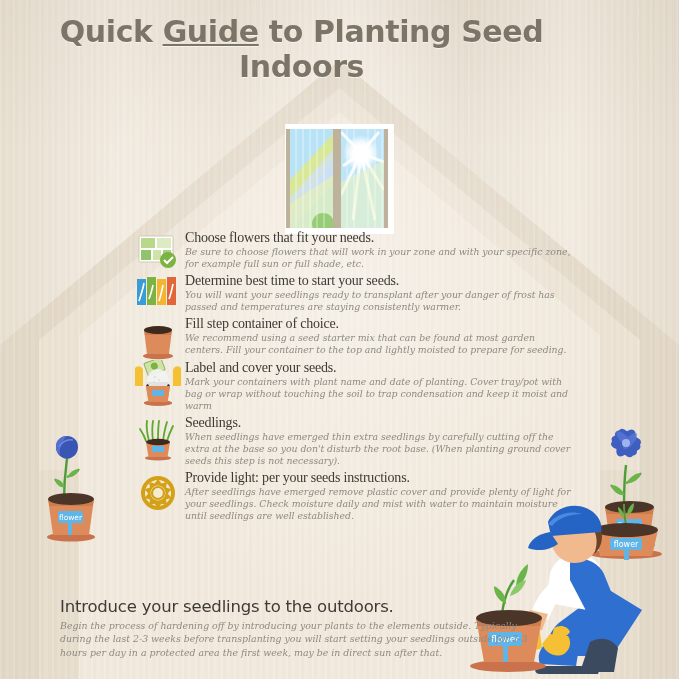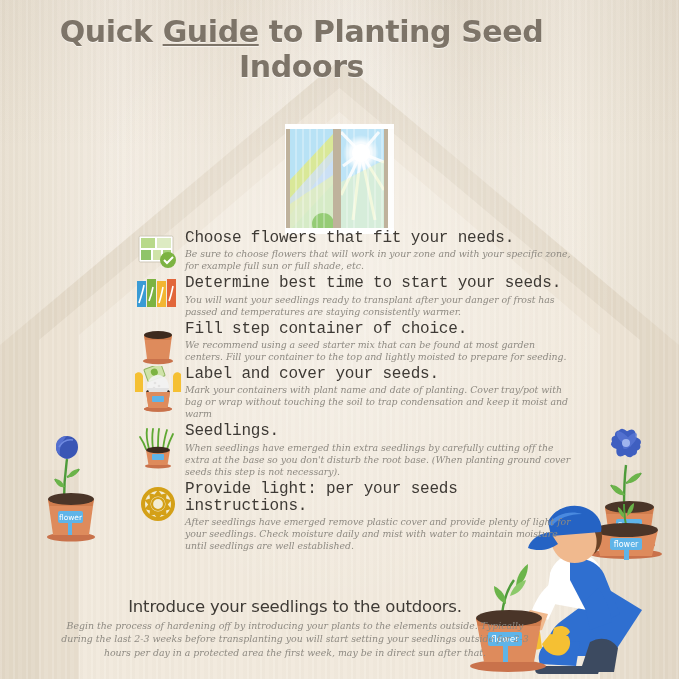--- a/index.html
+++ b/index.html
@@ -43,8 +43,8 @@
   .step{position:relative;padding-left:50px;margin-bottom:1px;}
   .step-ic{position:absolute;left:0;top:0;width:46px;height:46px;}
   .step h3{
-    margin:0;font-family:Liberation Mono, monospace;
-    font-size:16px;font-weight:normal;color:#3e3a35;line-height:1.08;
+    margin:0;font-family:Liberation Serif, serif;
+    font-size:14px;font-weight:normal;color:#3e3a35;line-height:1.08;
     letter-spacing:-0.2px;
   }
   .step p{

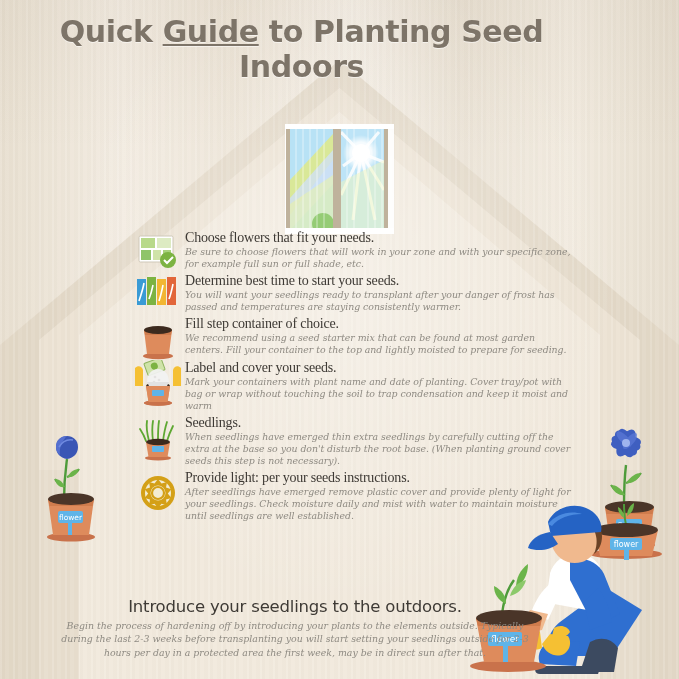--- a/index.html
+++ b/index.html
@@ -54,7 +54,7 @@
   }
 
   
-  .footer{position:absolute;left:60px;top:597px;width:470px;text-align:center;z-index:5;}
+  .footer{position:absolute;left:60px;top:597px;width:470px;z-index:5;}
   .footer h3{
     margin:0;font-family:"DejaVu Sans", sans-serif;
     font-size:16.5px;font-weight:normal;color:#3e3a35;letter-spacing:-0.2px;

